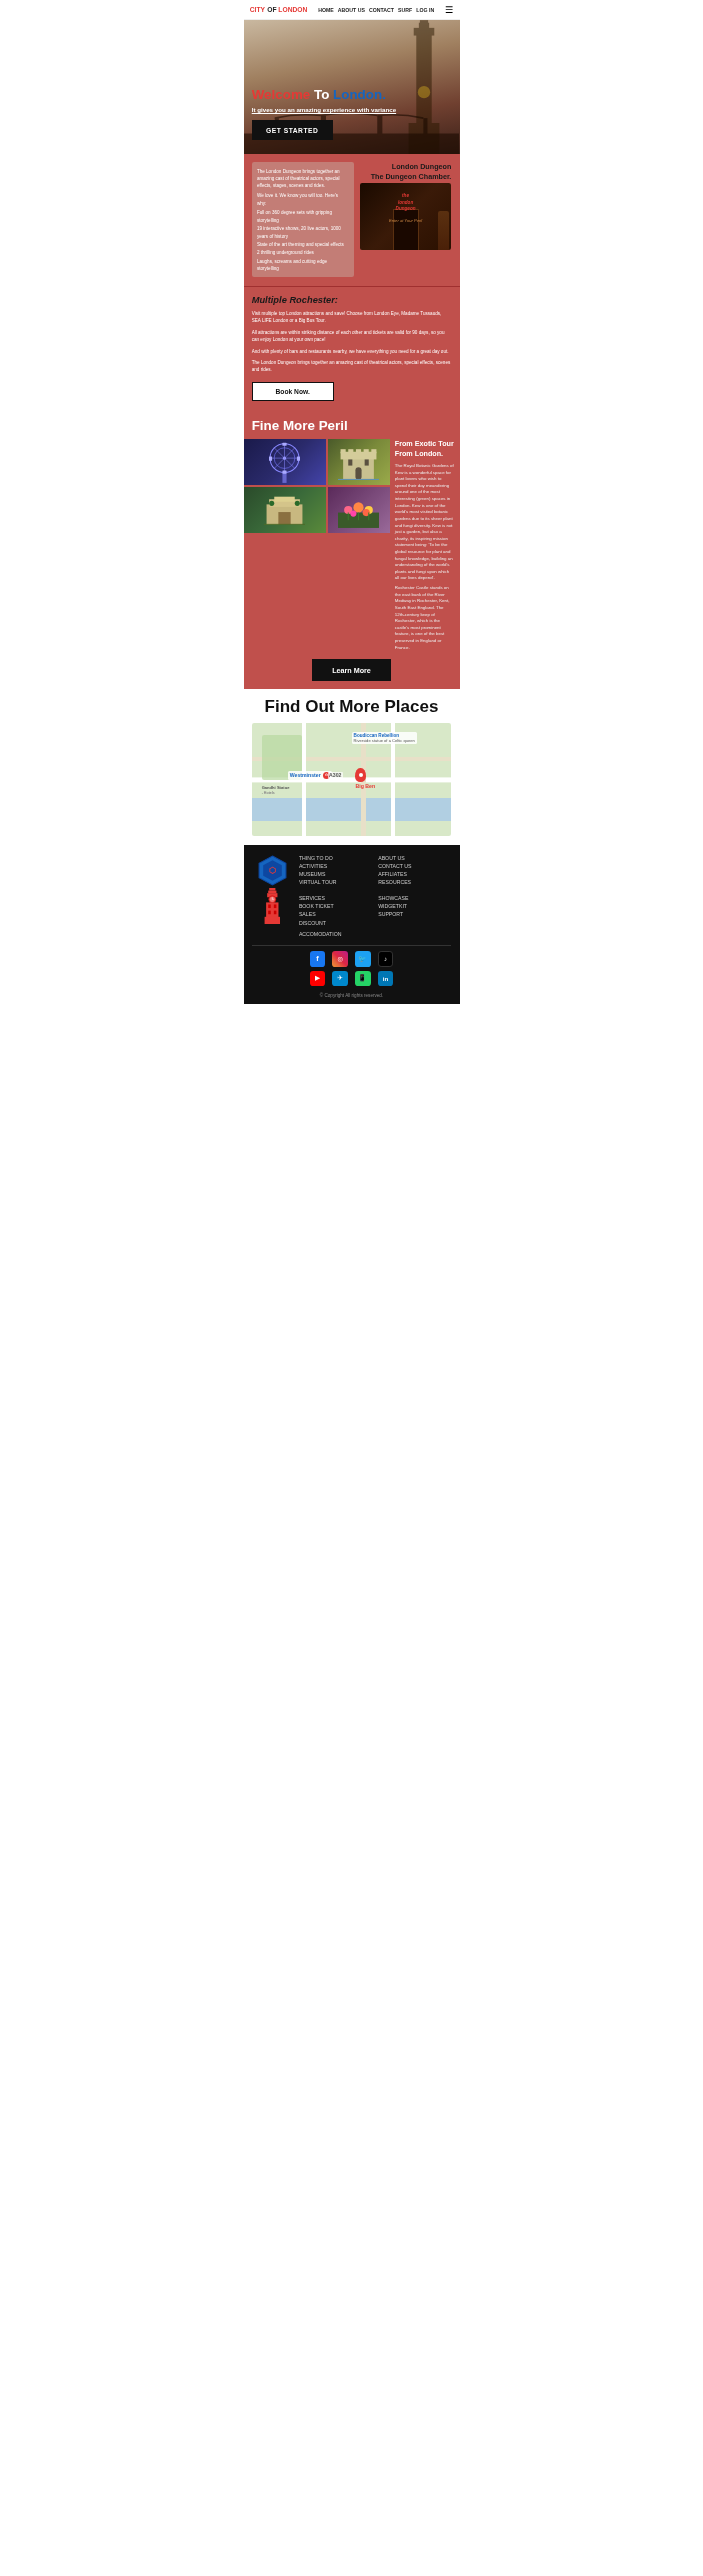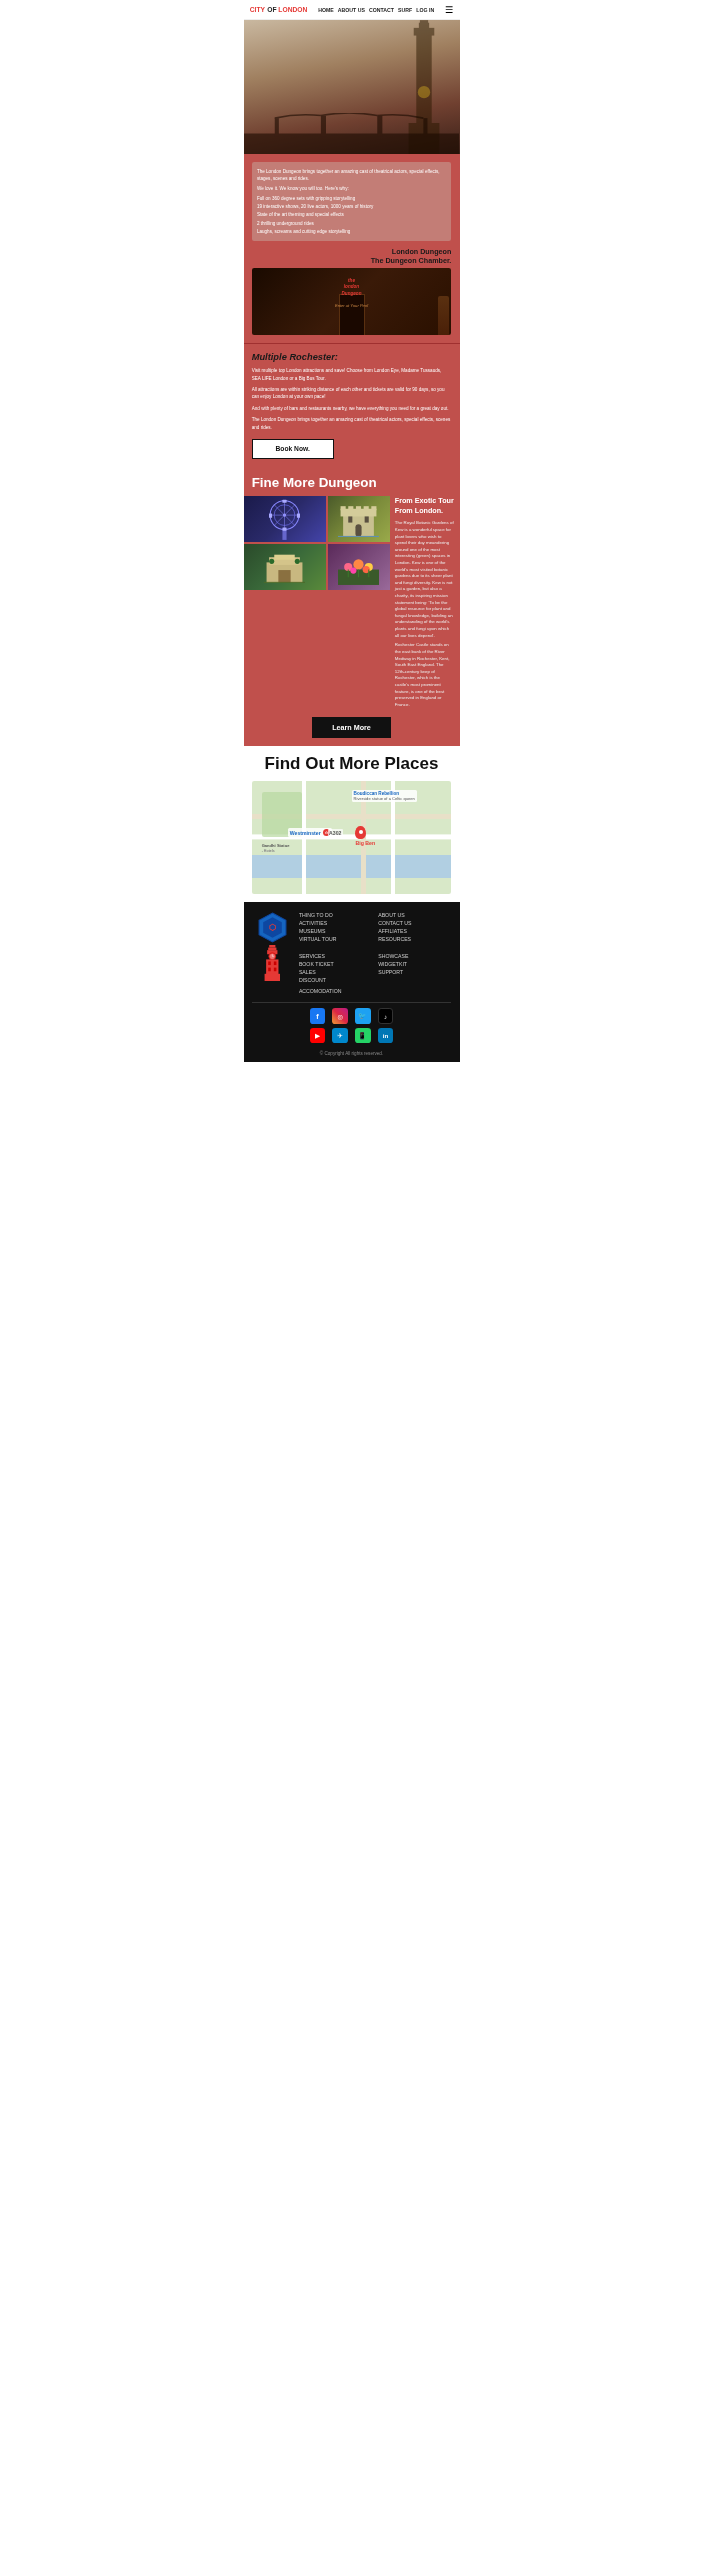--- a/index.html
+++ b/index.html
@@ -76,6 +76,15 @@
     <path d="M150 5 Q205 -5 260 5" stroke="#1a0a00" stroke-width="3" fill="none"></path>
     <path d="M260 5 Q305 0 350 10" stroke="#1a0a00" stroke-width="3" fill="none"></path>
   </svg>
+  <div style="position:relative;z-index:1;">
+    <h1 style="font-size:13.4px;font-weight:900;line-height:1.1;">
+      <span style="color:#e53935;">Welcome</span>
+      <span style="color:#fff;"> To </span>
+      <span style="color:#1565c0;">London.</span>
+    </h1>
+    <p style="font-size:6.2px;font-weight:bold;color:#fff;text-decoration:underline;margin:3.1px 0 7.2px;">It gives you an amazing experience with variance</p>
+    <button style="background:#111;color:#fff;border:none;padding:6.2px 14.4px;font-size:6.7px;font-weight:bold;cursor:pointer;letter-spacing:0.5px;">GET STARTED</button>
+  </div>
 </section>
 
 <section style="background:#c0504c;padding:8.2px;">

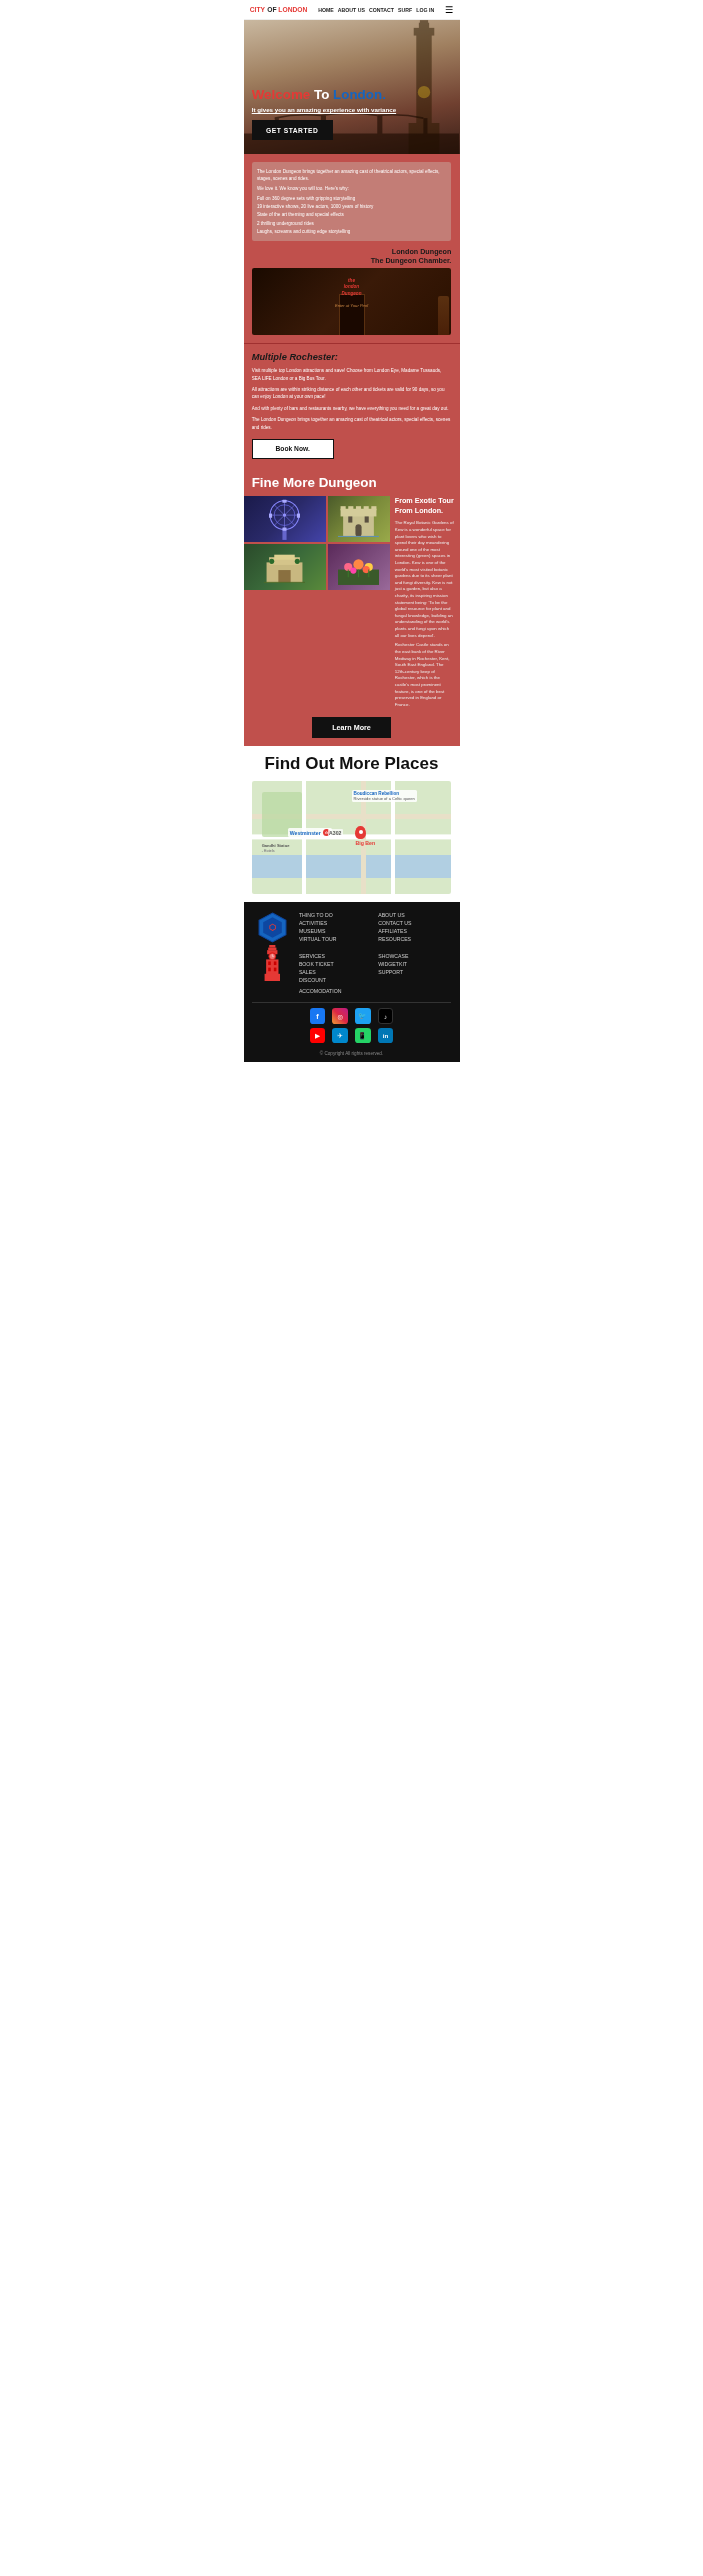--- a/index.html
+++ b/index.html
@@ -88,7 +88,7 @@
 </section>
 
 <section style="background:#c0504c;padding:8.2px;">
-  <div style="display:flex;gap:6.2px;flex-direction:column;">
+  <div style="display:flex;gap:6.2px;">
 
     <div style="background:rgba(200,180,170,0.45);padding:5.2px;flex:1;font-size:4.6px;color:#fff;line-height:1.6;border-radius:2.1px;">
       <p style="margin-bottom:2.6px;">The London Dungeon brings together an amazing cast of theatrical actors, special effects, stages, scenes and rides.</p>

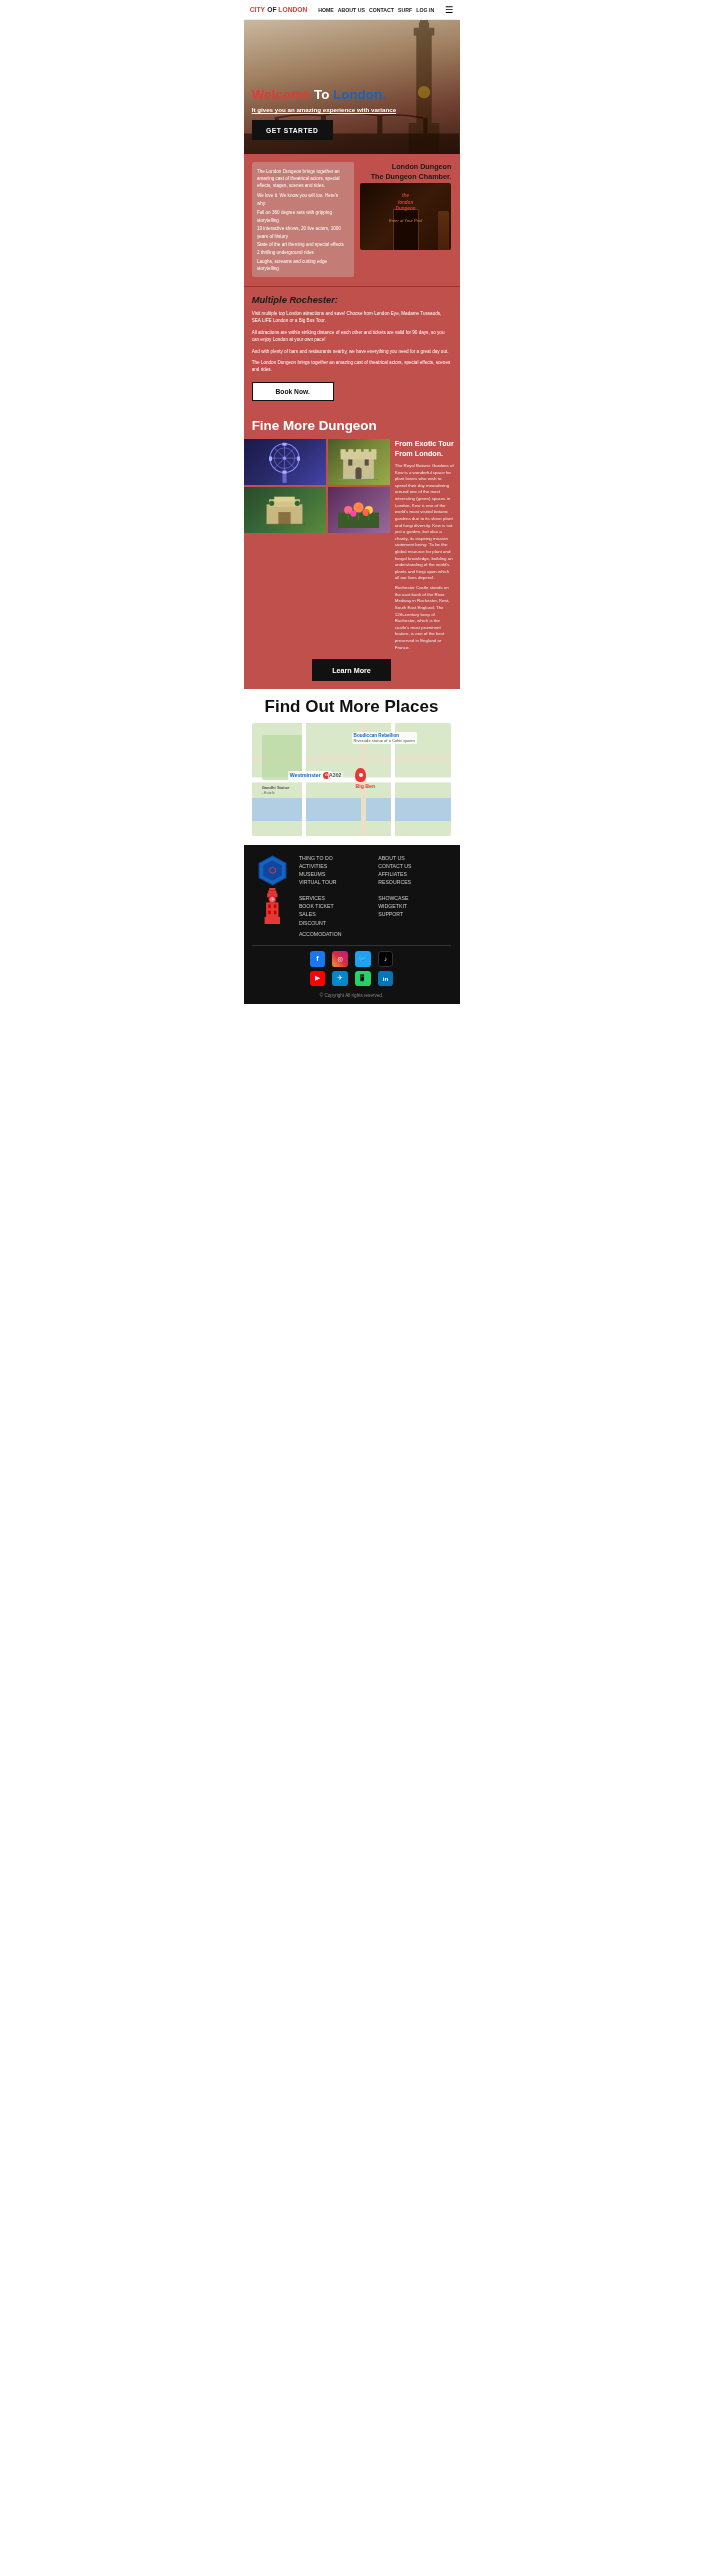--- a/index.html
+++ b/index.html
@@ -136,7 +136,7 @@
 
 <section style="background:#c0504c;padding:8.2px 0 0;">
   <div style="padding:0 8.2px 6.2px;">
-    <h2 style="font-size:13.4px;font-weight:900;color:#fff;">Fine More Dungeon</h2>
+    <h2 style="font-size:13.4px;font-weight:900;color:#fff;">Fine More Peril</h2>
   </div>
   <div style="display:flex;gap:0;">
 

